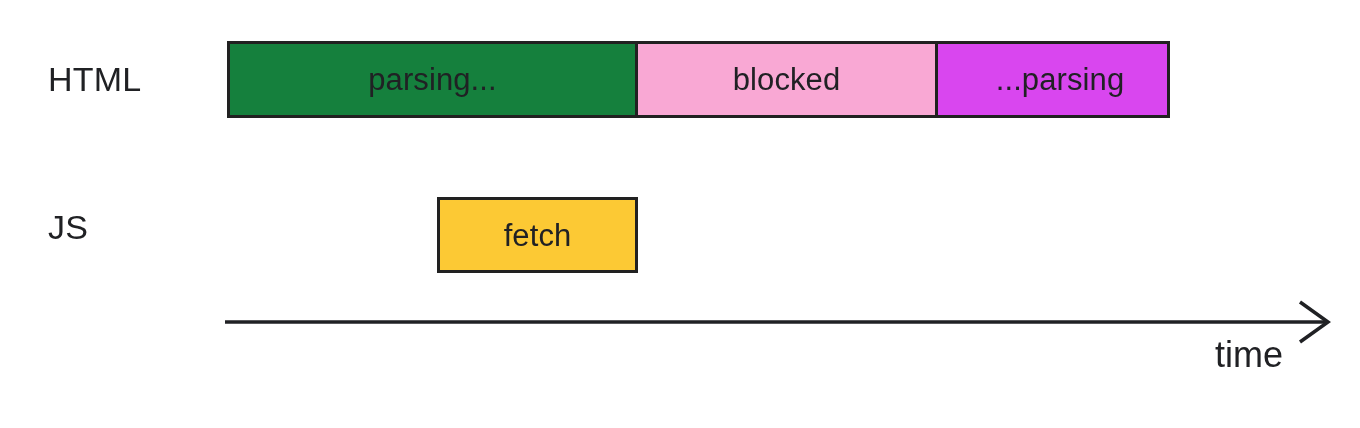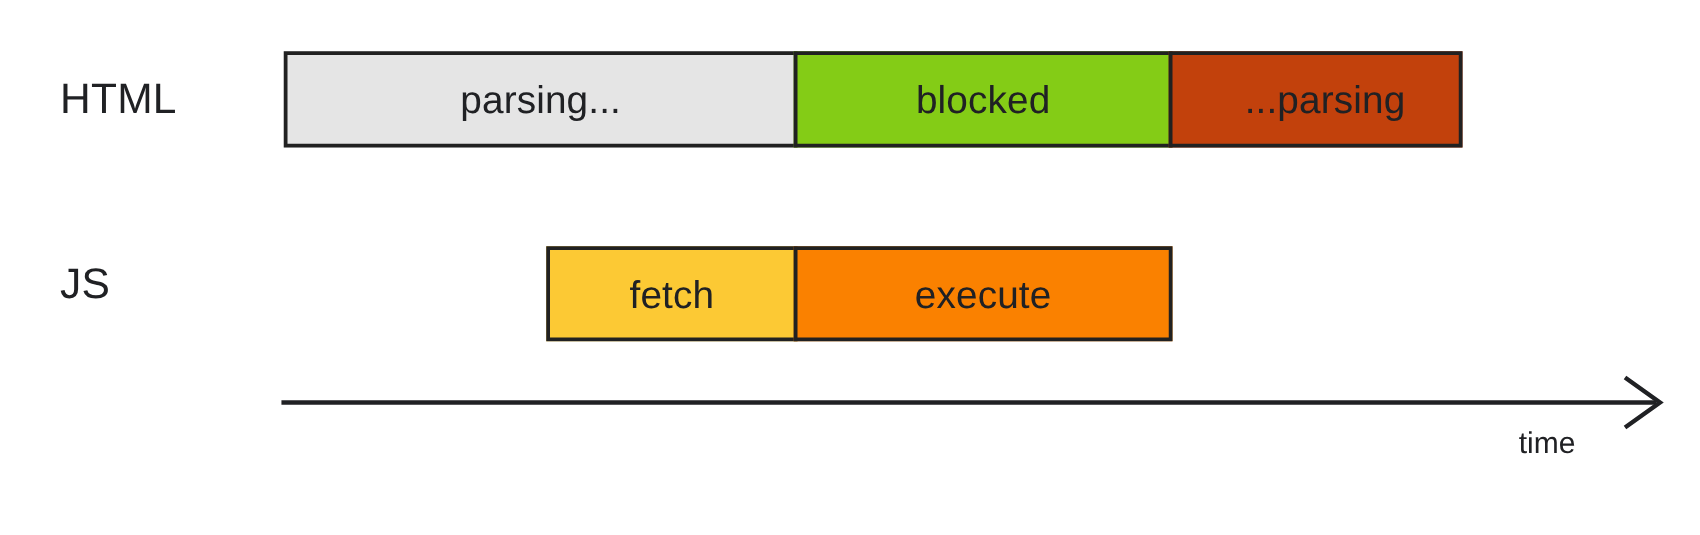--- a/index.html
+++ b/index.html
@@ -86,7 +86,7 @@
   <div class="row-label" id="label-html">HTML</div>
 
   <div class="track" id="track-html">
-    <div class="segment" style="width:411px;background:#e5e5e5;">
+    <div class="segment" style="width:411px;background:#15803d;">
       <span class="seg-text">parsing...</span>
     </div>
     <div class="segment" style="width:303px;background:#84cc16;">

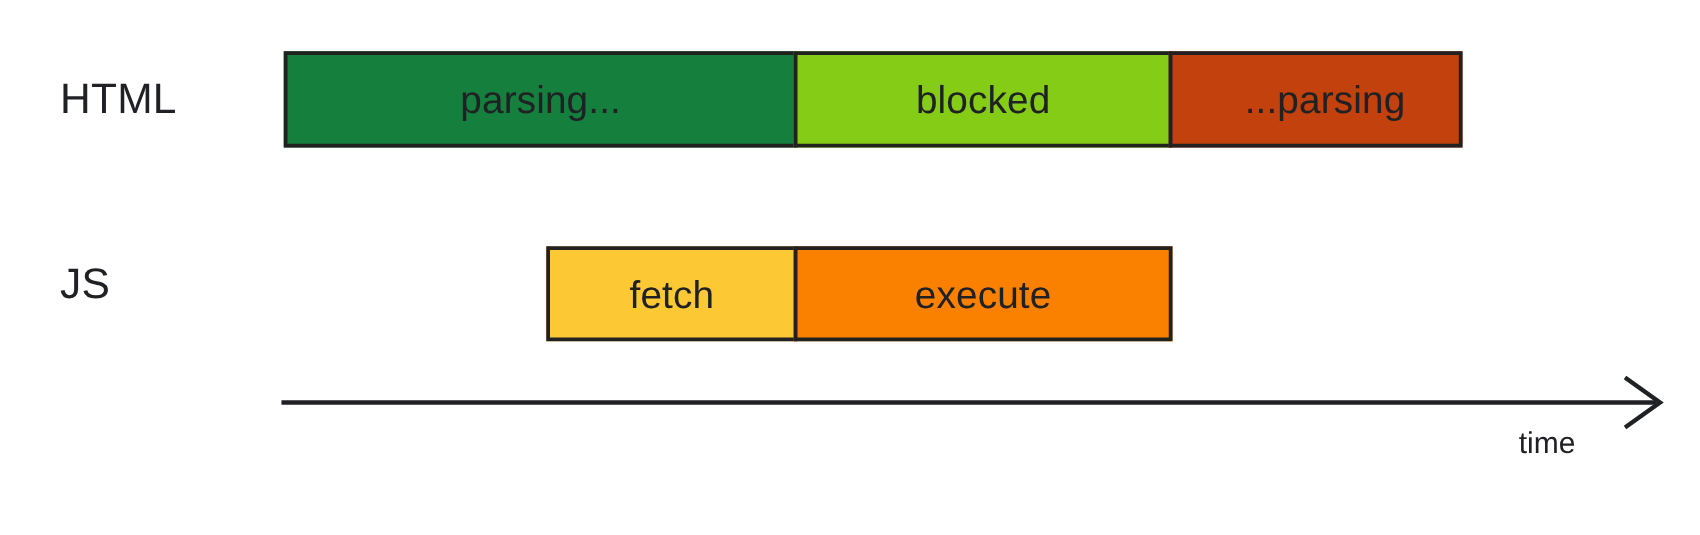--- a/index.html
+++ b/index.html
@@ -89,7 +89,7 @@
     <div class="segment" style="width:411px;background:#15803d;">
       <span class="seg-text">parsing...</span>
     </div>
-    <div class="segment" style="width:303px;background:#84cc16;">
+    <div class="segment" style="width:303px;background:#f9a8d4;">
       <span class="seg-text">blocked</span>
     </div>
     <div class="segment" style="width:235px;background:#c2410c;padding-left:15px;">

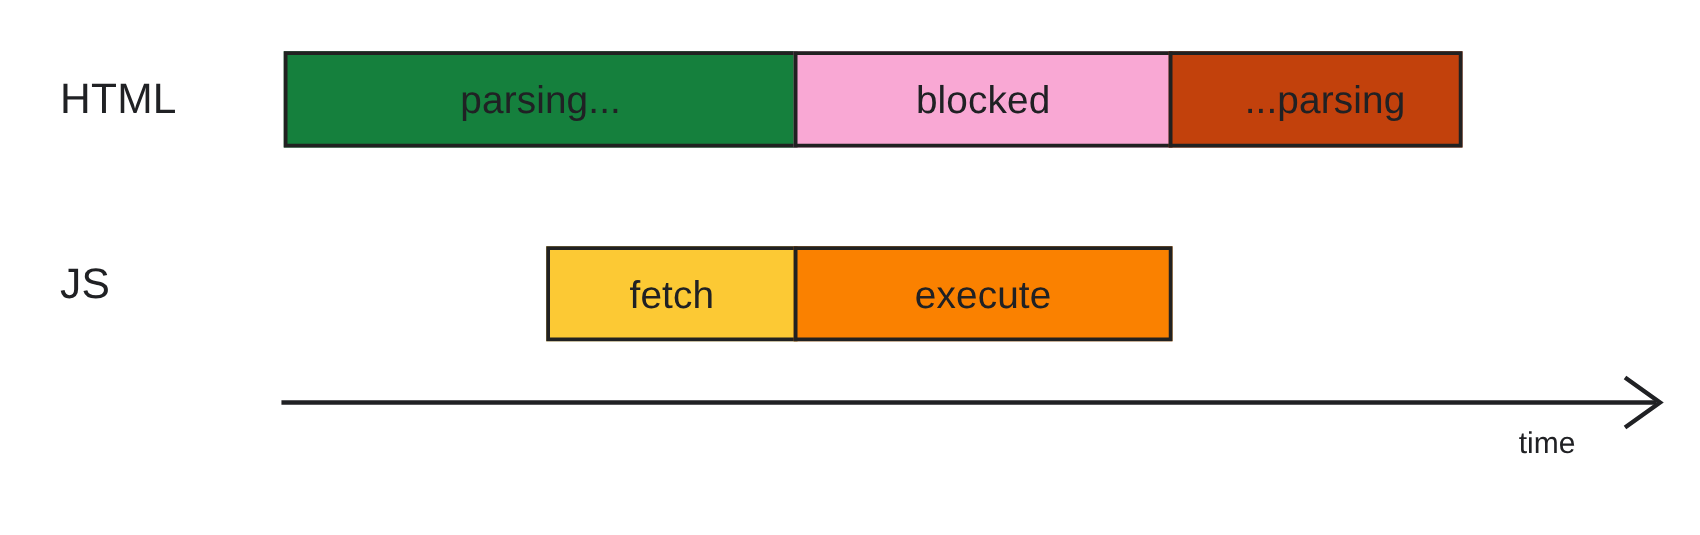--- a/index.html
+++ b/index.html
@@ -92,7 +92,7 @@
     <div class="segment" style="width:303px;background:#f9a8d4;">
       <span class="seg-text">blocked</span>
     </div>
-    <div class="segment" style="width:235px;background:#c2410c;padding-left:15px;">
+    <div class="segment" style="width:235px;background:#d946ef;padding-left:15px;">
       <span class="seg-text">...parsing</span>
     </div>
   </div>

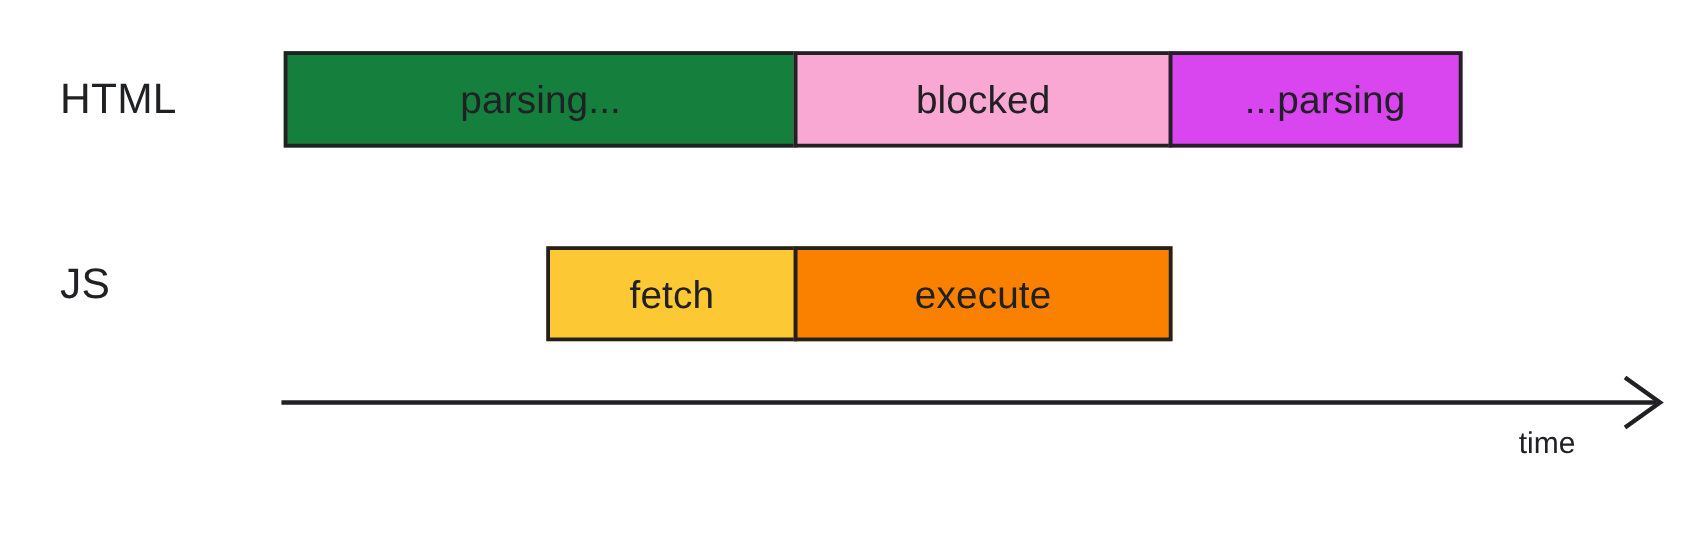--- a/index.html
+++ b/index.html
@@ -103,9 +103,6 @@
     <div class="segment" style="width:201px;background:#FCC934;">
       <span class="seg-text">fetch</span>
     </div>
-    <div class="segment" style="width:303px;background:#FA8100;">
-      <span class="seg-text">execute</span>
-    </div>
   </div>
 
   <div id="axis">

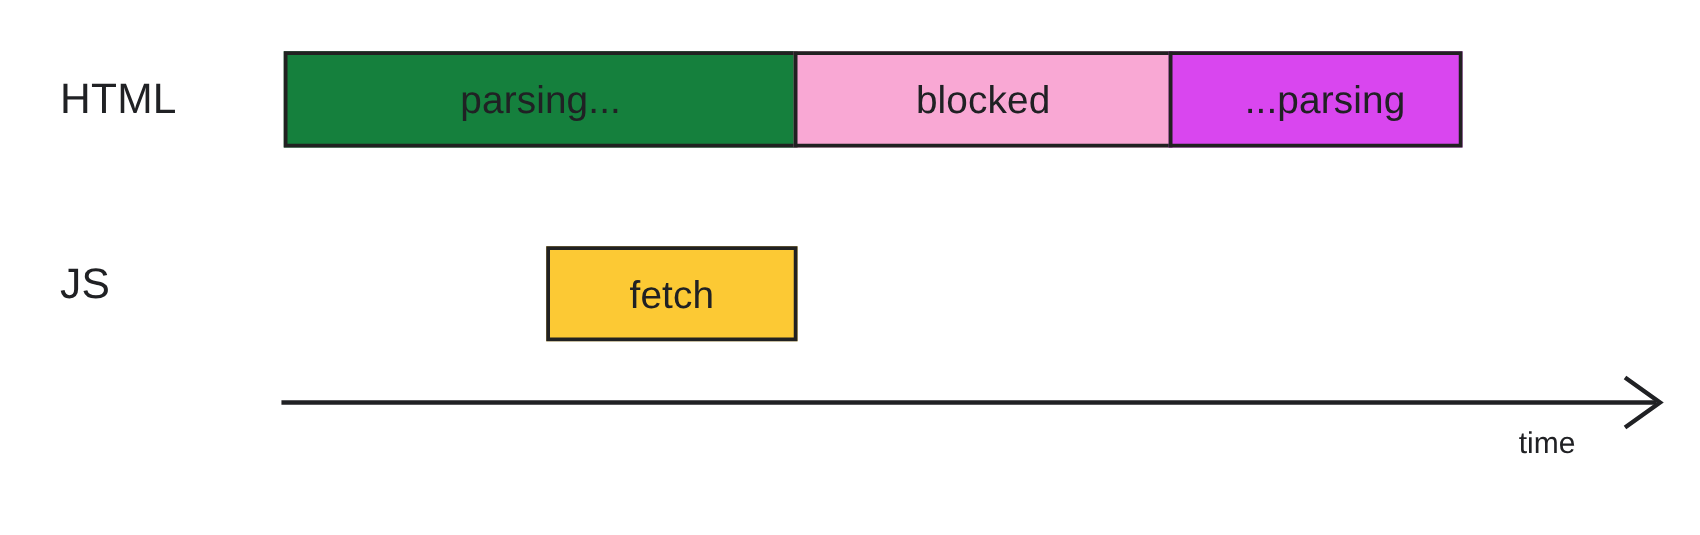--- a/index.html
+++ b/index.html
@@ -72,7 +72,7 @@
     position: absolute;
     left: 1215px;
     top: 338px;
-    font-size: 24px;
+    font-size: 36px;
     line-height: 33px;
     color: #202124;
     white-space: nowrap;

